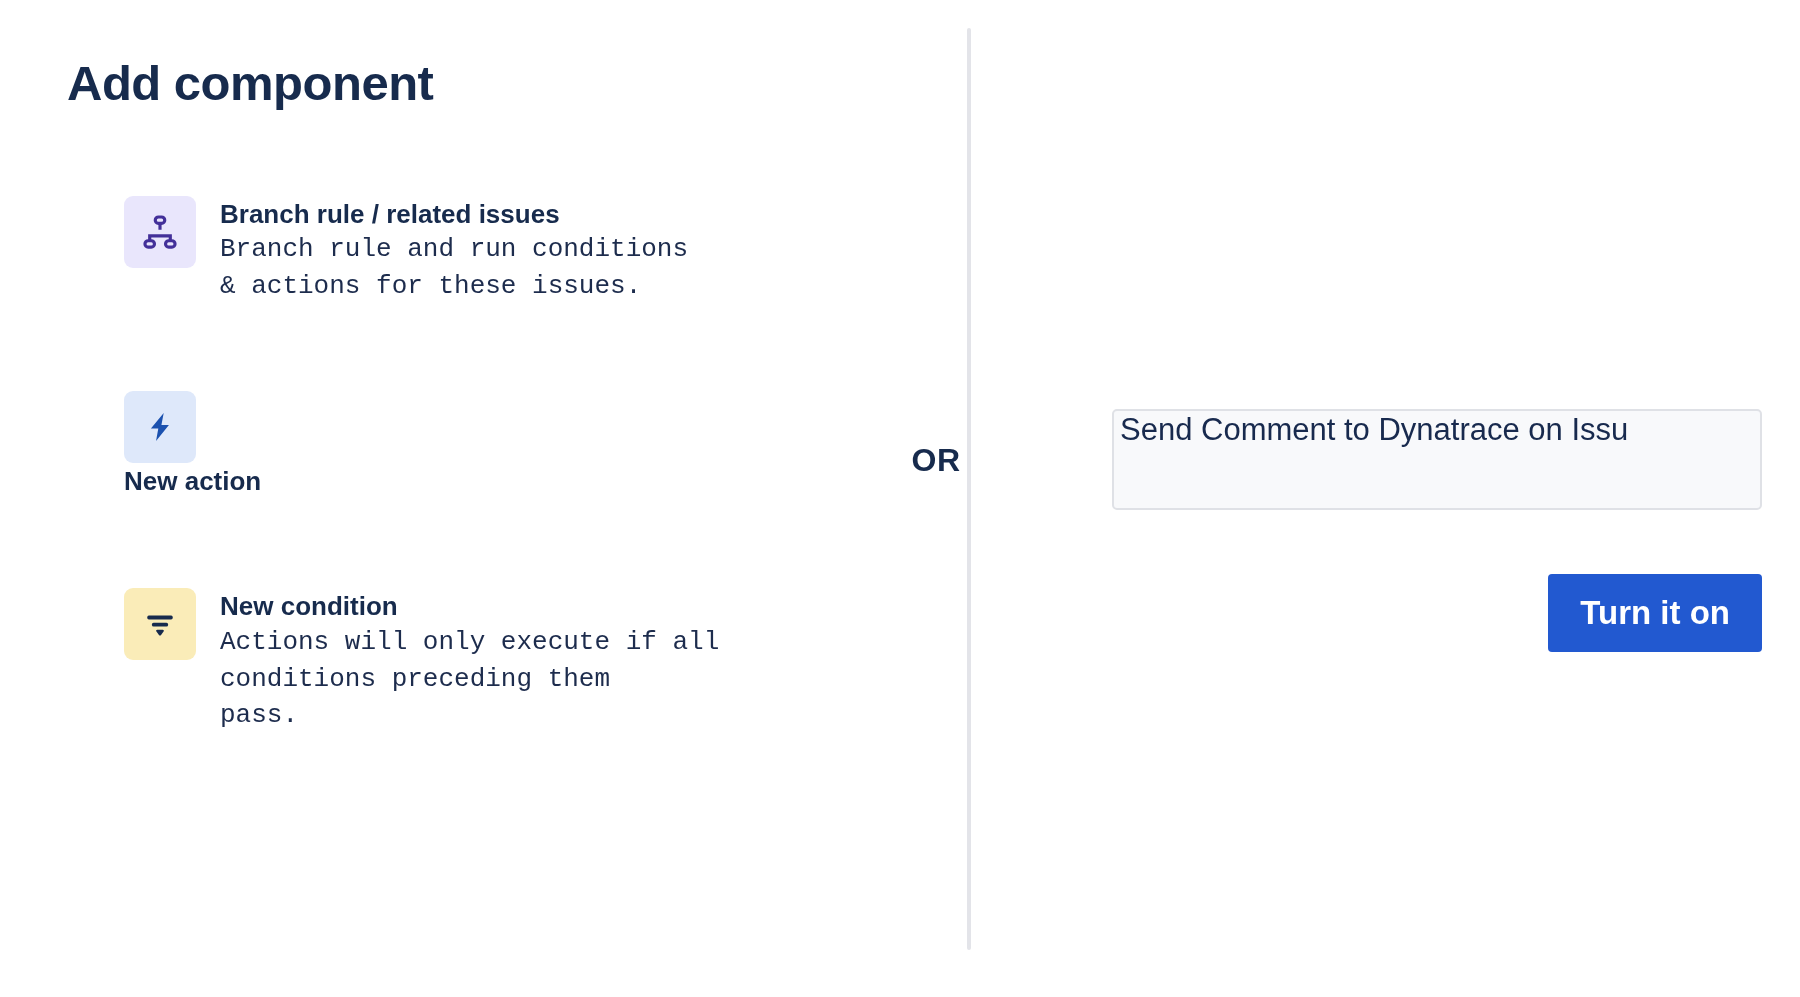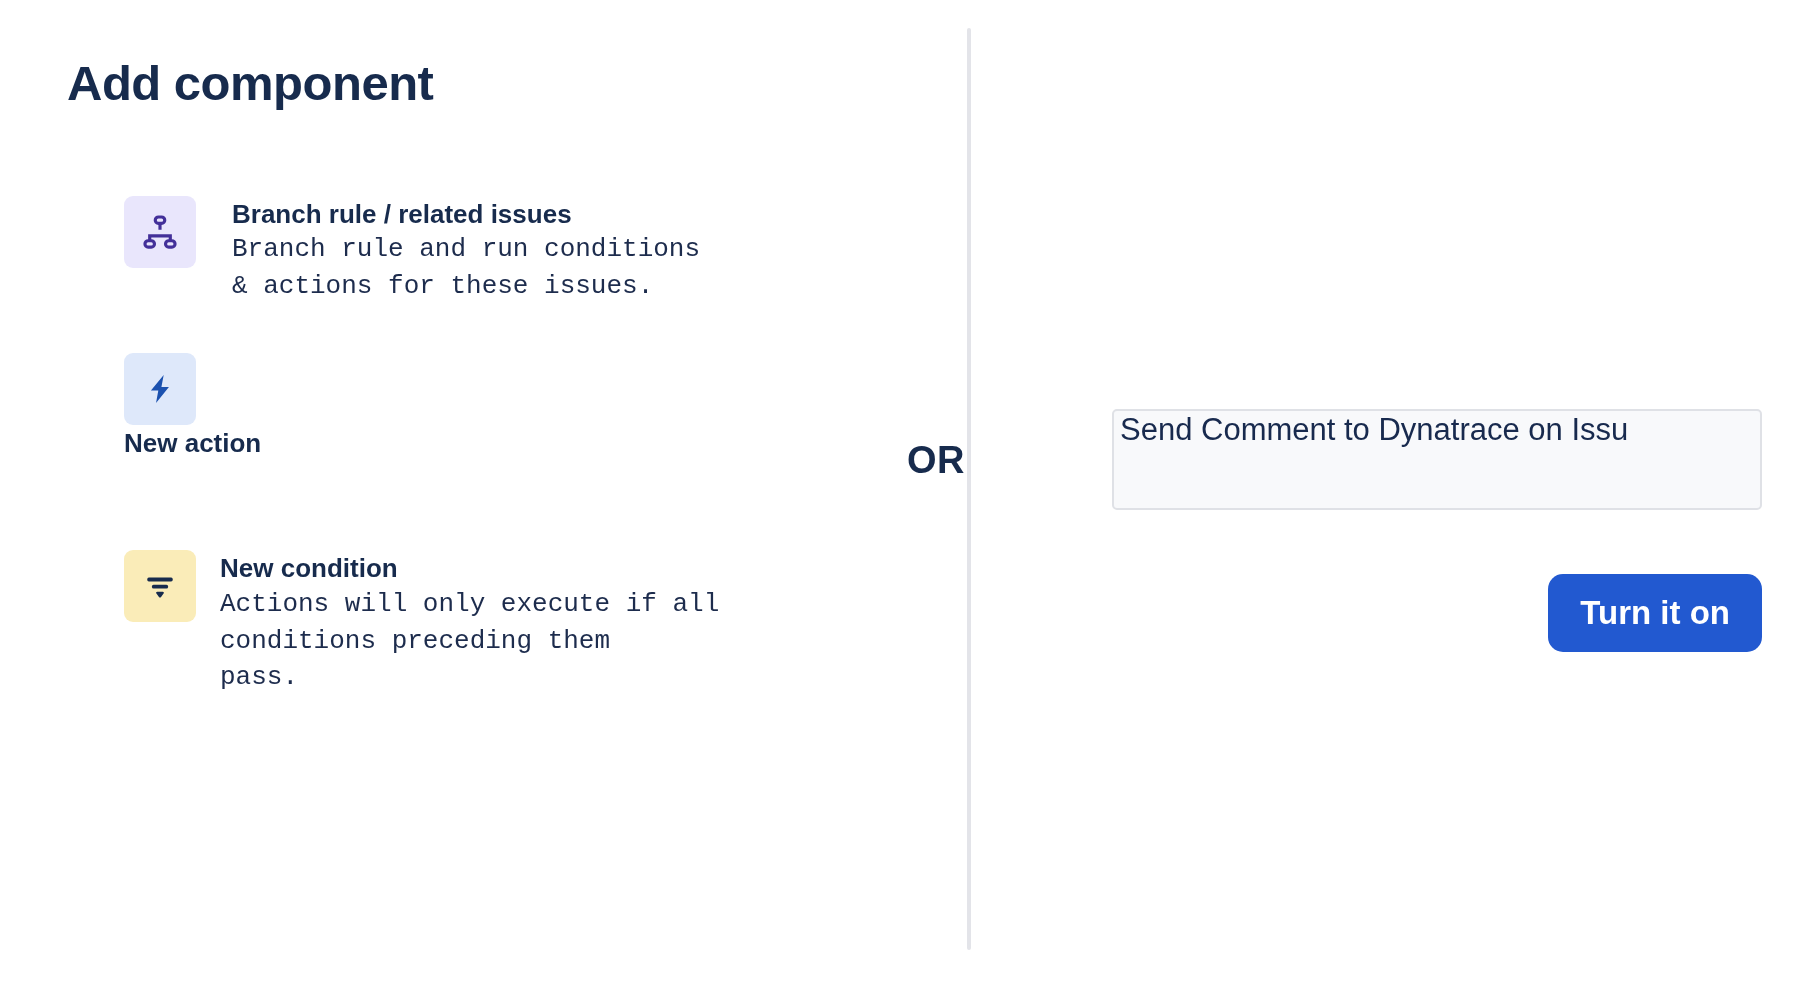--- a/index.html
+++ b/index.html
@@ -79,7 +79,7 @@
   }
 
   
-  .item-branch   { margin-bottom: 48px; gap: 12px; }
+  .item-branch   { margin-bottom: 86px; }
   .item-action   { margin-bottom: 90px; flex-direction: column; }
 
   

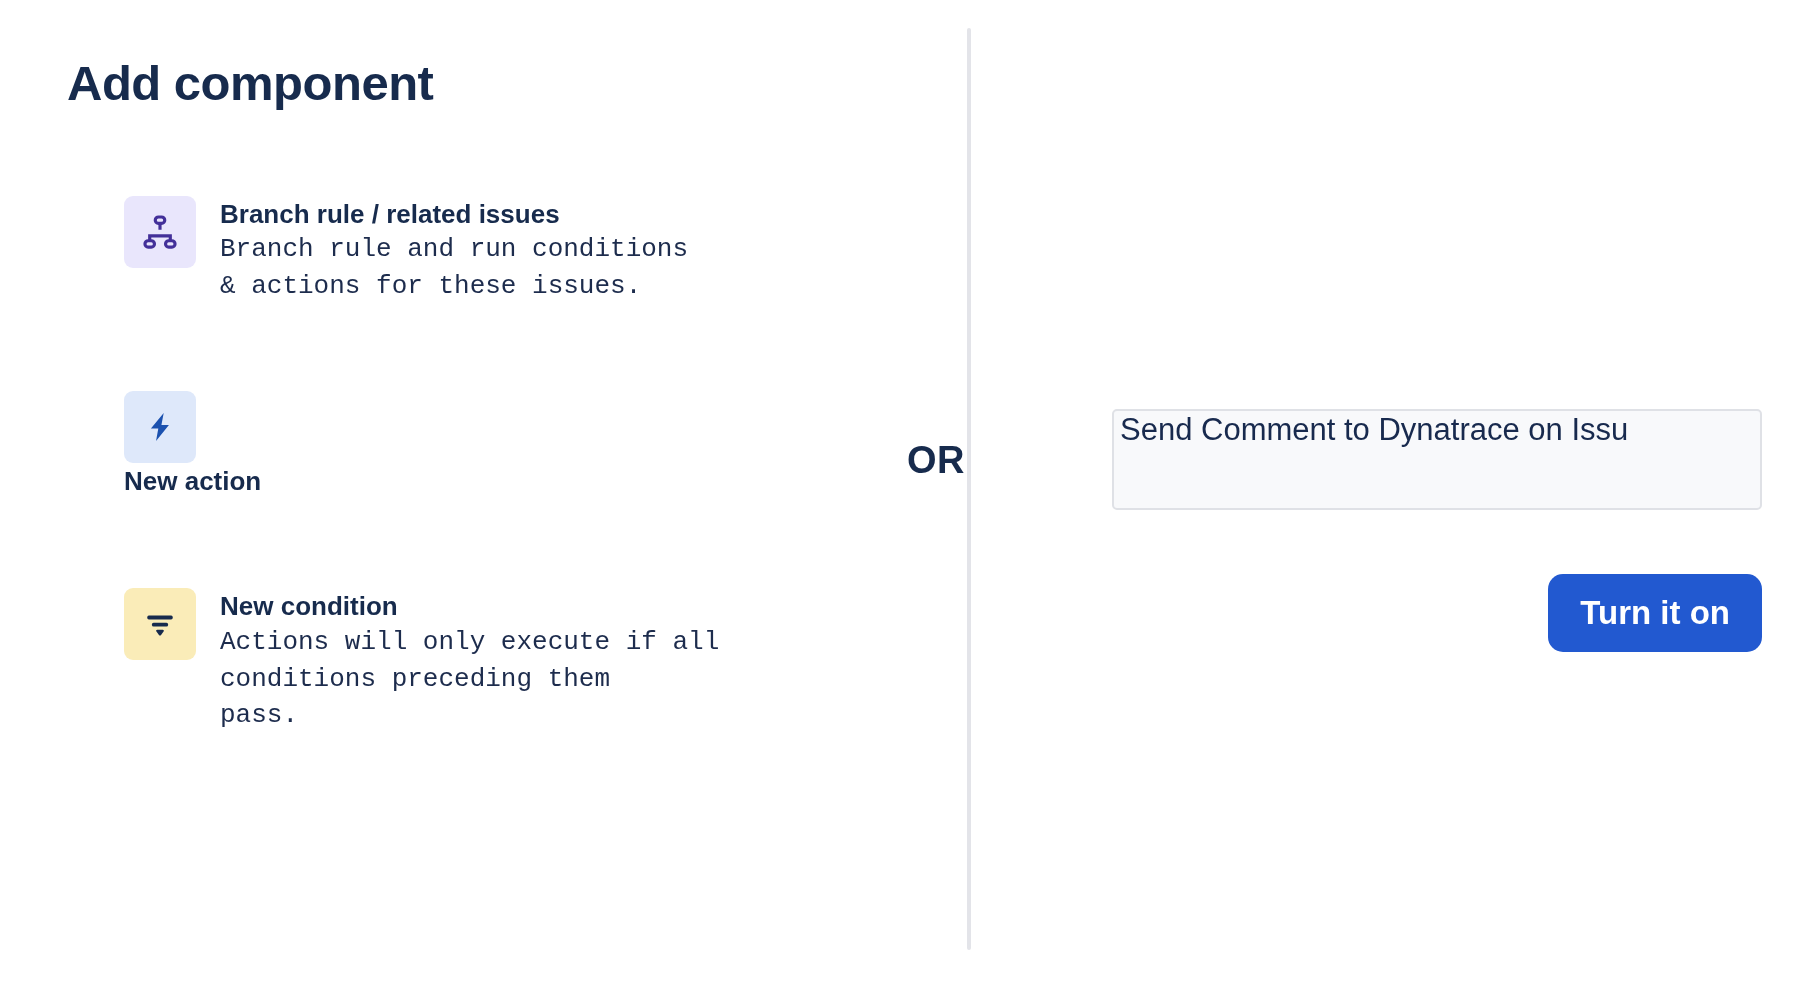--- a/index.html
+++ b/index.html
@@ -99,7 +99,7 @@
     left: 936px;
     top: 460px;
     transform: translate(-50%, -50%);
-    font-size: 38px;
+    font-size: 32px;
     font-weight: bold;
     color: #172b4d;
     letter-spacing: 0.5px;

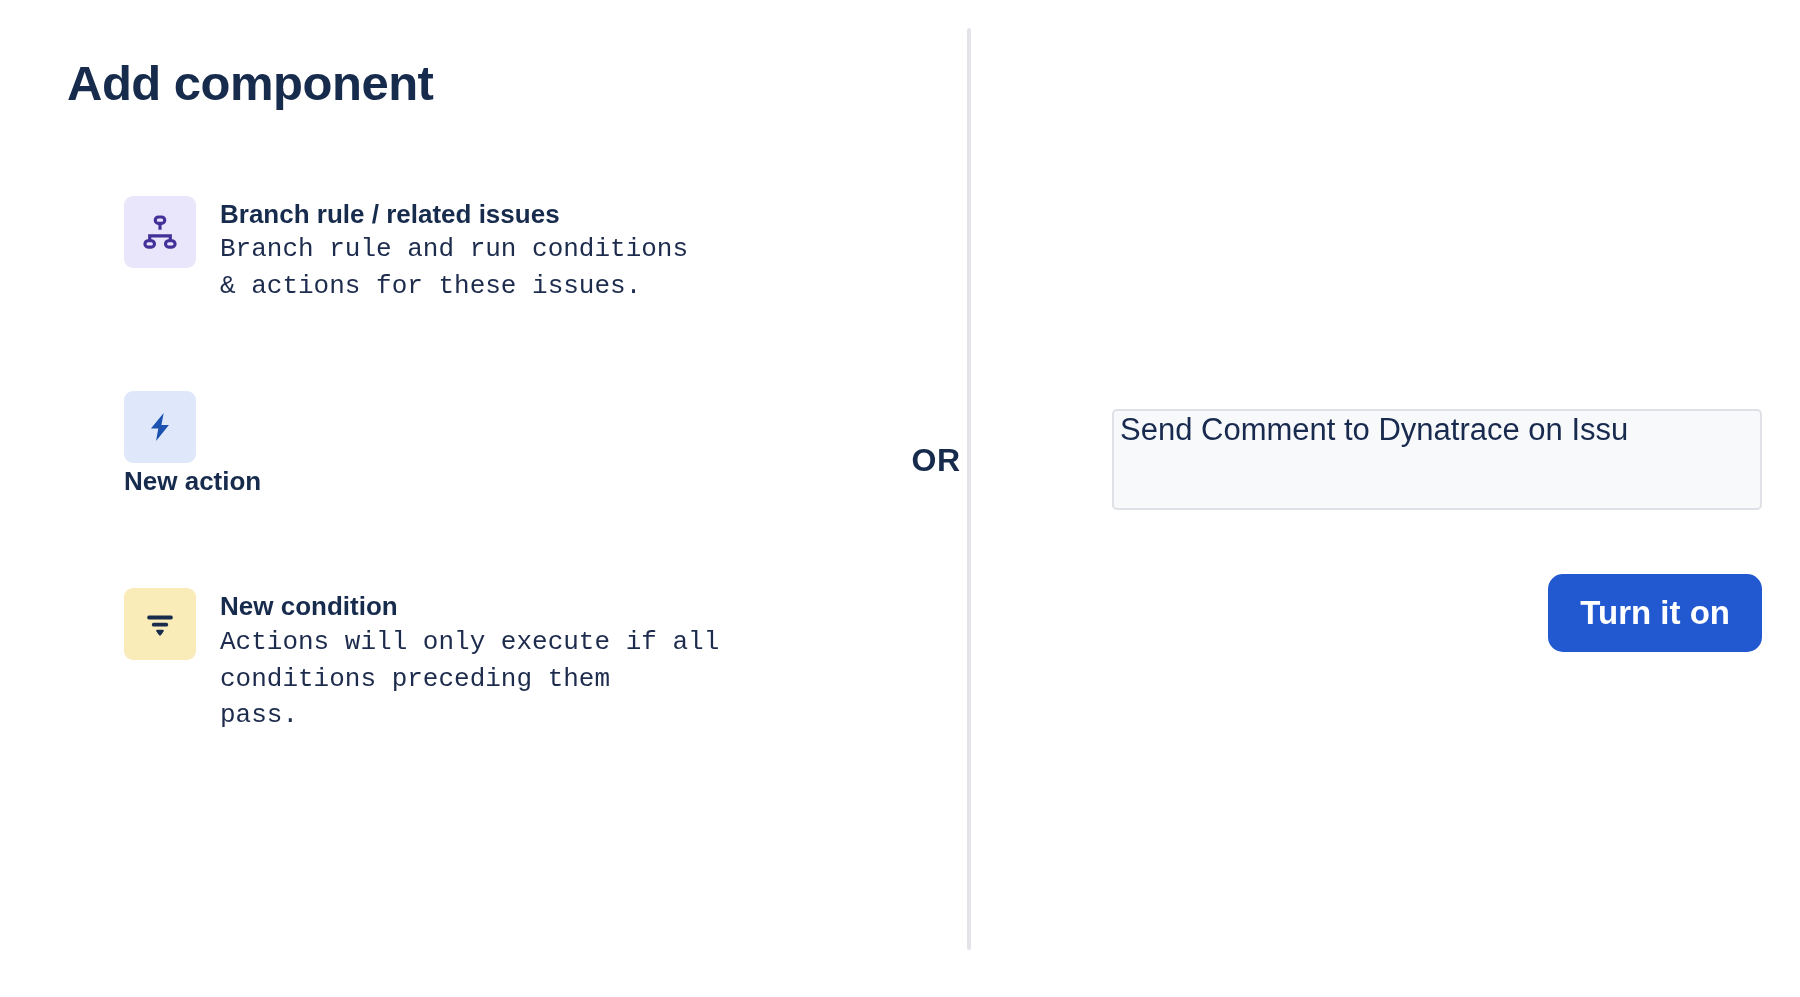--- a/index.html
+++ b/index.html
@@ -139,7 +139,7 @@
     background: #2259d0;
     color: #ffffff;
     border: none;
-    border-radius: 15px;
+    border-radius: 4px;
     font-family: "Liberation Sans", sans-serif;
     font-size: 33px;
     font-weight: bold;

